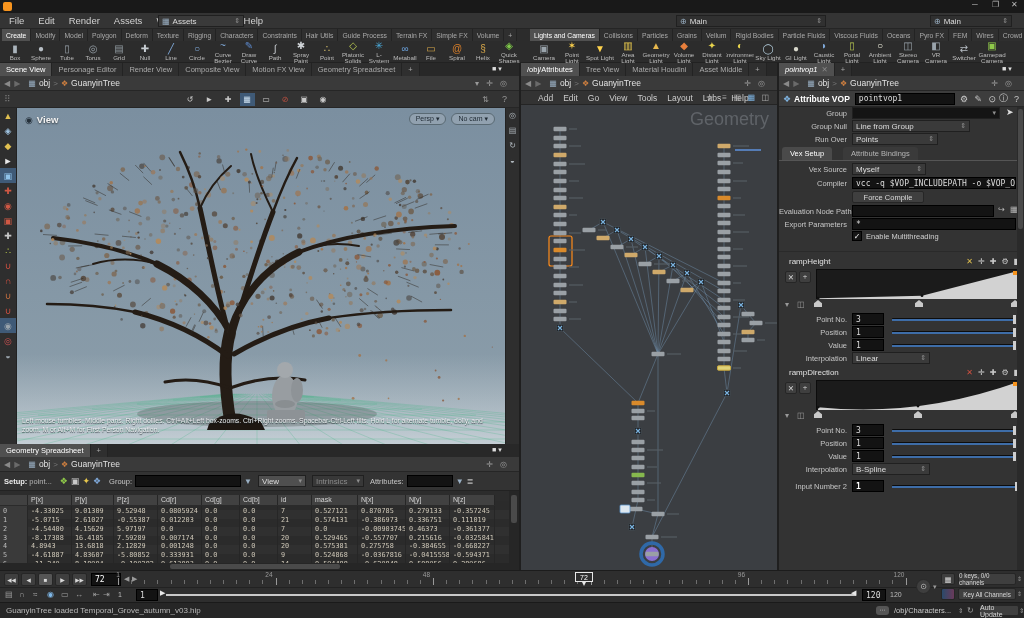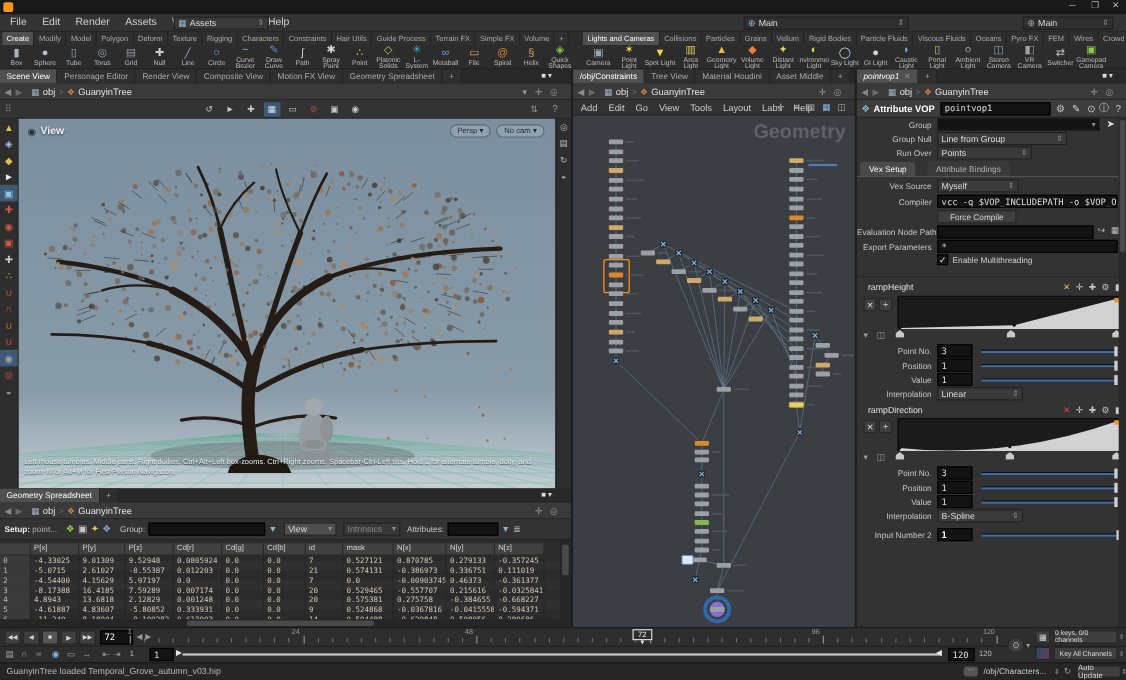--- a/index.html
+++ b/index.html
@@ -1098,7 +1098,7 @@
   <div class="ab" style="left:519px;top:63px;width:2px;height:507px;background:#1f1f1f"></div>
 
   <div id="net-tabs" class="tabrow ab" style="left:521px;top:63px;width:256px;height:13px;background:#282828">
-      <span class="tab on">/obj/Constraints</span>
+      <span class="tab on">/obj/Attributes</span>
       <span class="tab">Tree View</span>
       <span class="tab">Material Houdini</span>
       <span class="tab">Asset Middle</span>

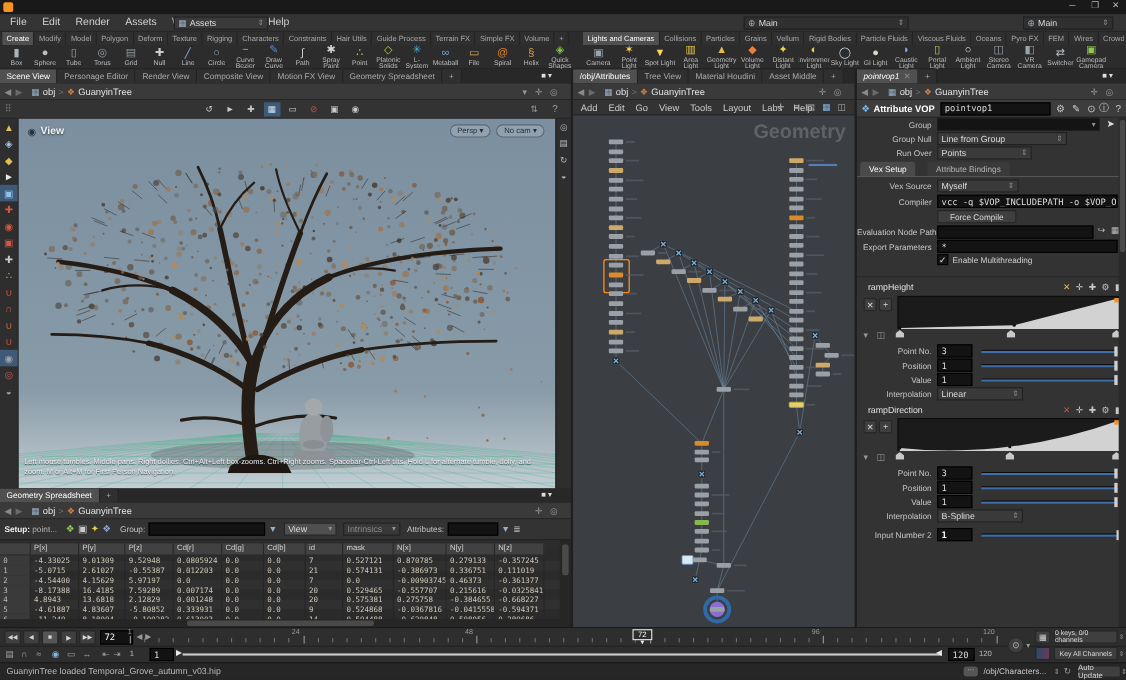--- a/index.html
+++ b/index.html
@@ -1120,7 +1120,7 @@
     <span class="ab" style="right:12px;top:3px;color:#999;font-size:8px">◎</span>
   </div>
   <div class="ab fx" style="left:521px;top:91px;width:256px;height:14px;background:#333;border-bottom:1px solid #242424">
-    <div id="net-menus" class="fx" style="margin-left:2px">
+    <div id="net-menus" class="fx" style="margin-left:12px">
         <span class="netmi">Add</span>
         <span class="netmi">Edit</span>
         <span class="netmi">Go</span>

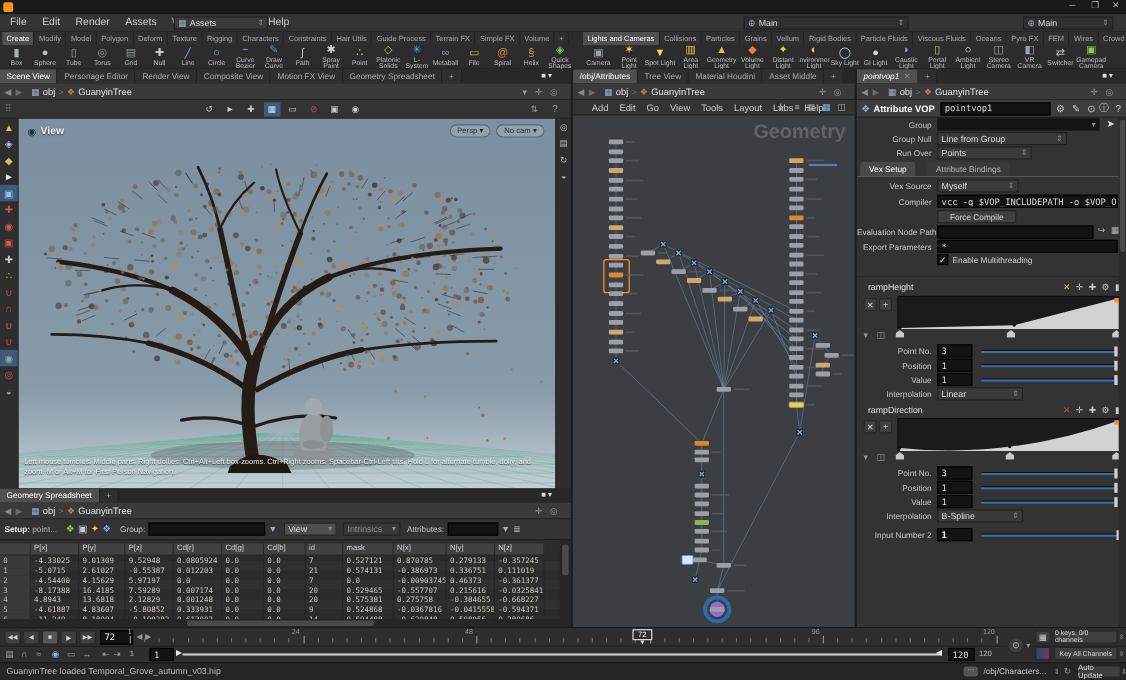--- a/index.html
+++ b/index.html
@@ -1137,7 +1137,7 @@
     <span class="ab" style="right:8px;color:#aaa;font-size:8px">◫</span>
   </div>
   <div class="ab" style="left:521px;top:105px;width:256px;height:465px;background:#3b3e42;overflow:hidden">
-    <div class="ab" style="right:8px;top:4px;font-size:18px;font-weight:bold;color:rgba(140,145,150,.45)">Geometry</div>
+    <div class="ab" style="right:8px;top:4px;font-size:18px;font-weight:normal;color:rgba(140,145,150,.45)">Geometry</div>
     <div id="net-svg" class="ab" style="left:0;top:0;width:256px;height:465px"><svg width="256" height="465" viewBox="0 0 256 465" xmlns="http://www.w3.org/2000/svg">
           <line x1="39" y1="24" x2="39" y2="33" stroke="#6f8da8" stroke-width="0.7" opacity="0.7"></line>
           <line x1="39" y1="33" x2="39" y2="41" stroke="#6f8da8" stroke-width="0.7" opacity="0.7"></line>

